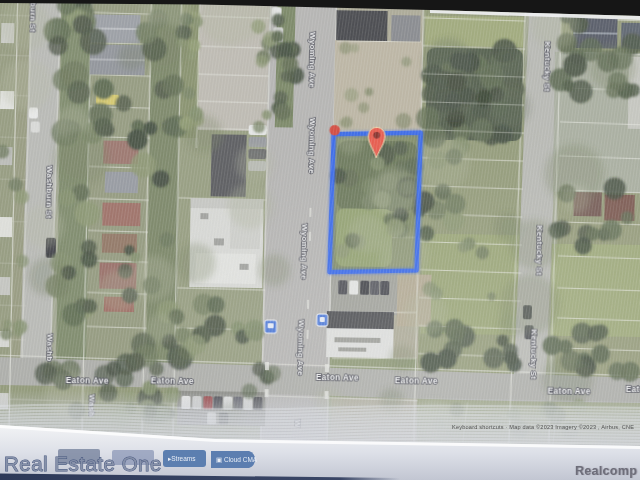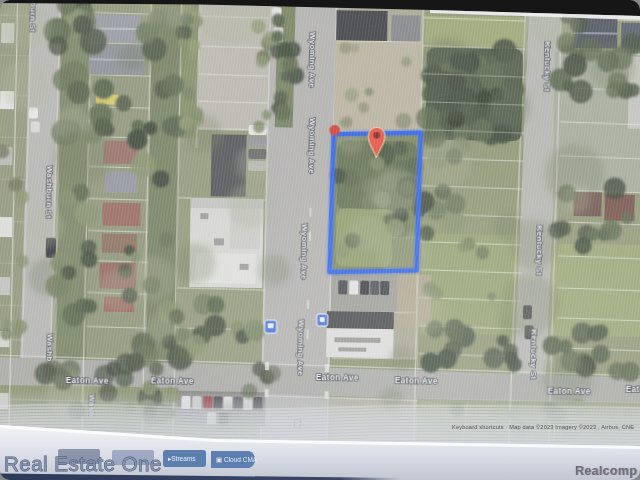--- a/index.html
+++ b/index.html
@@ -1,7 +1,7 @@
 <!DOCTYPE html>
 <html><head><meta charset="utf-8"><style>
 html,body{margin:0;padding:0;background:#888;}
-#shot{position:relative;width:640px;height:480px;overflow:hidden;font-family:"Liberation Sans",sans-serif;border-radius:10px;}
+#shot{position:relative;width:640px;height:480px;overflow:hidden;font-family:"Liberation Sans",sans-serif;}
 </style></head><body>
 <div id="shot">
 <svg width="640" height="480" viewBox="0 0 640 480" font-family="Liberation Sans,sans-serif">

